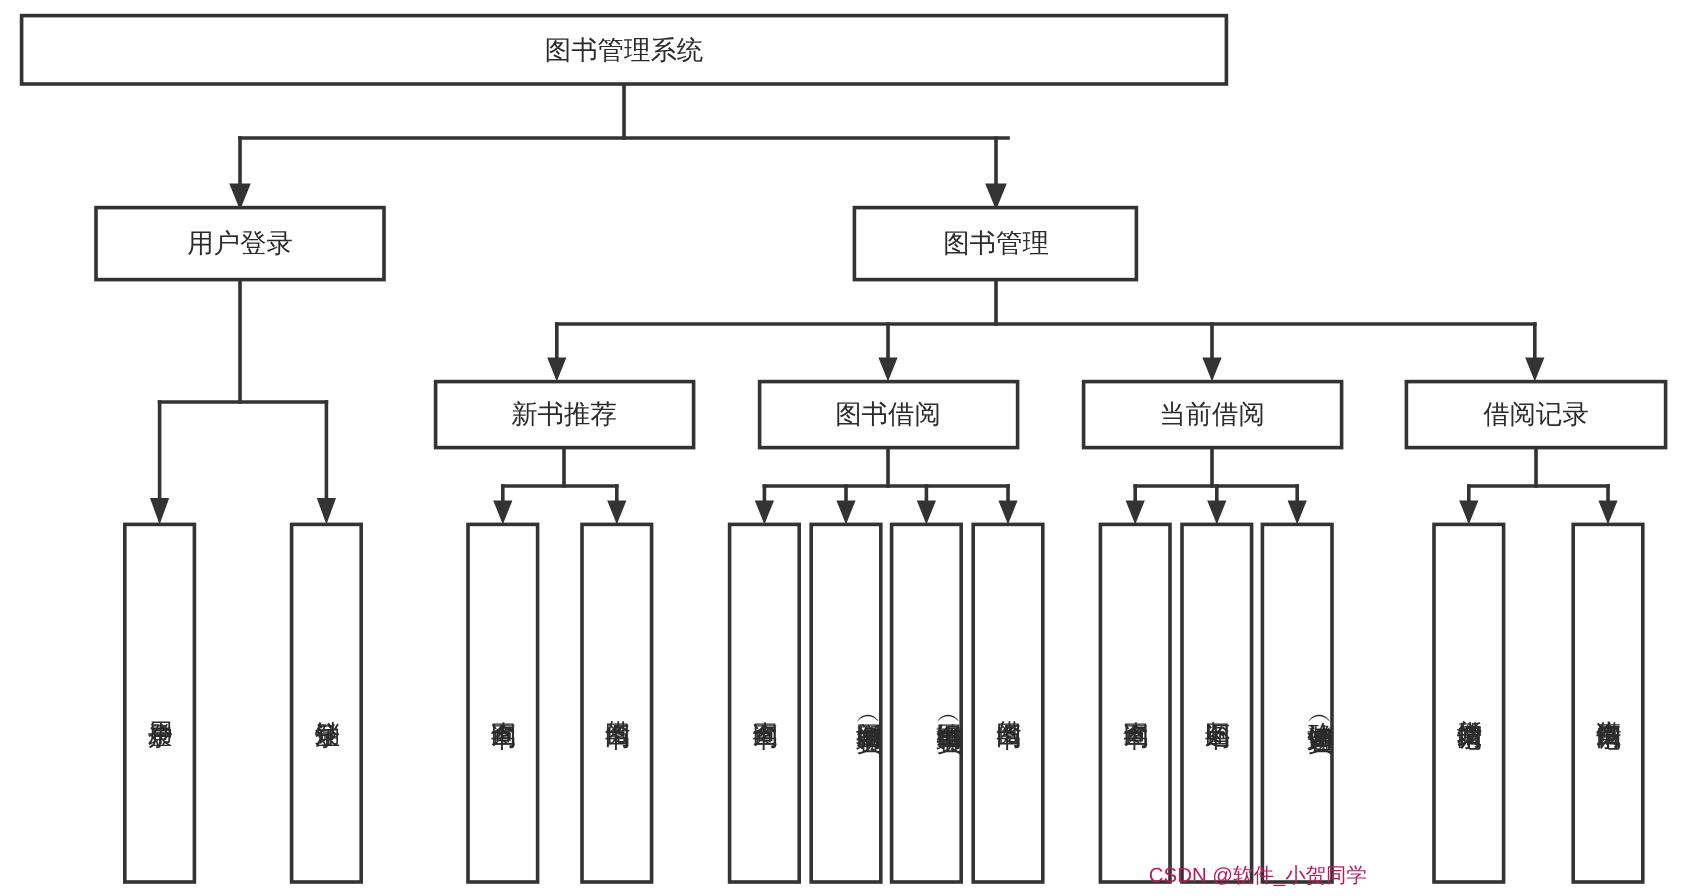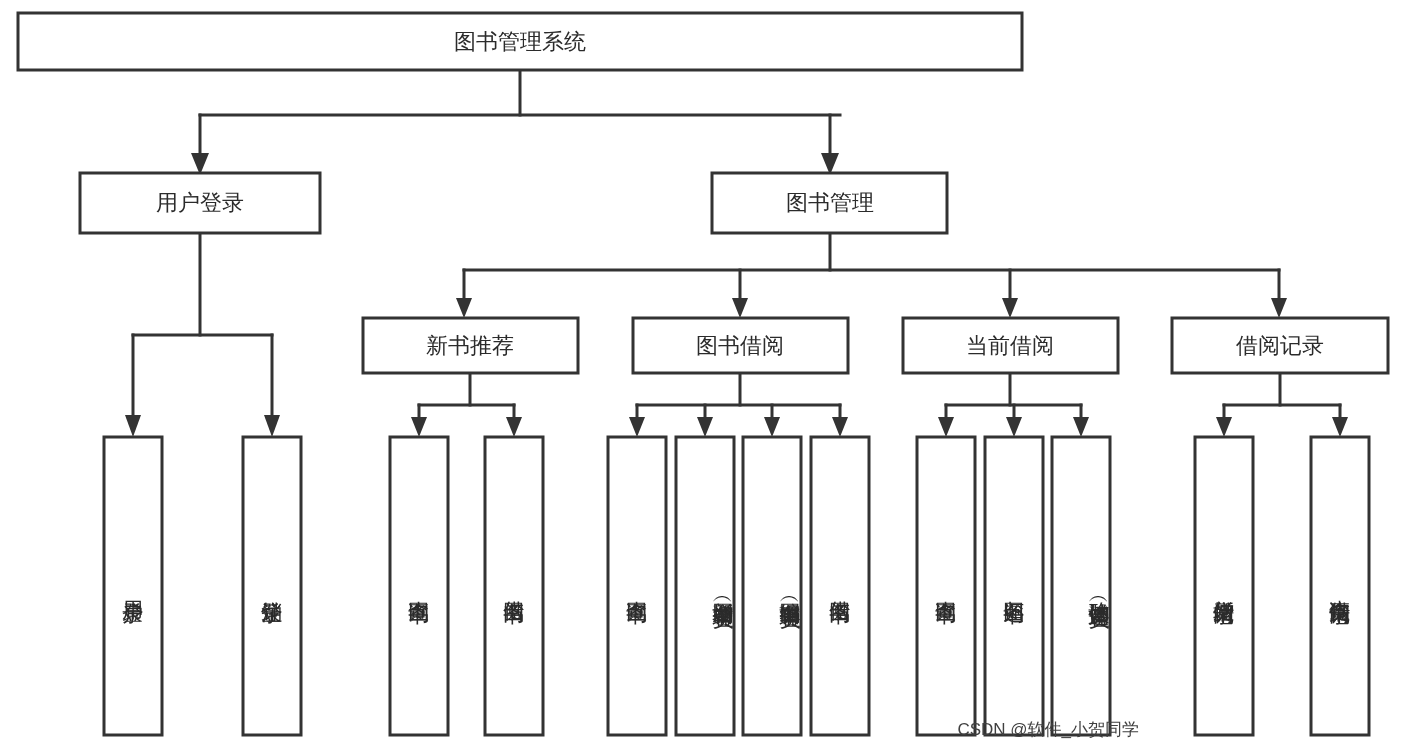--- a/index.html
+++ b/index.html
@@ -69,7 +69,7 @@
     bottom: 6px;
     font-family: "Liberation Sans", "DejaVu Sans", sans-serif;
     font-size: 17px;
-    color: #404040;
+    color: #be185d;
     white-space: nowrap;
   }
 </style>

